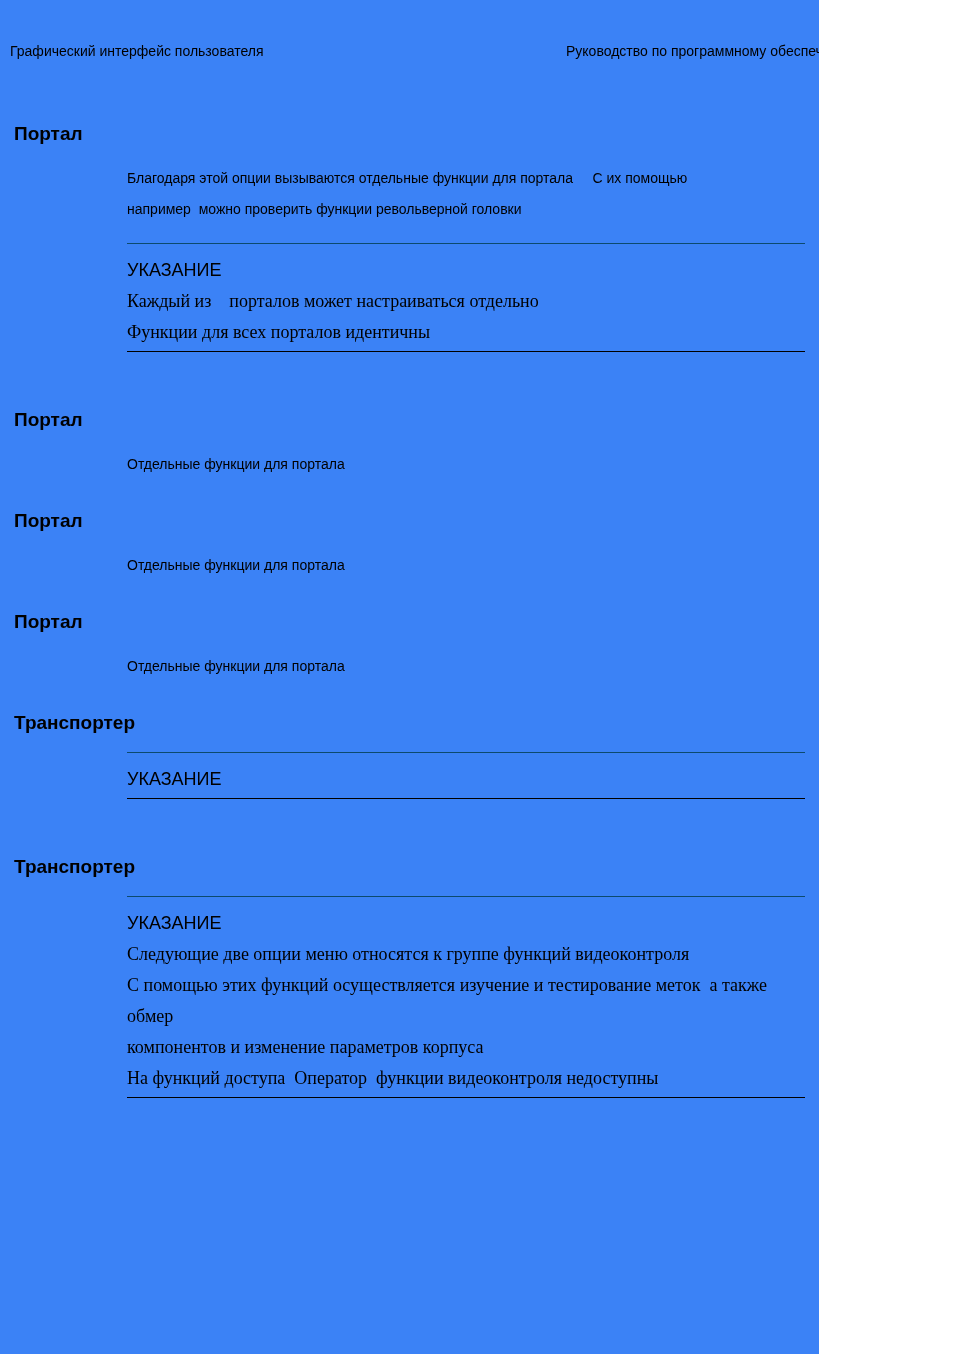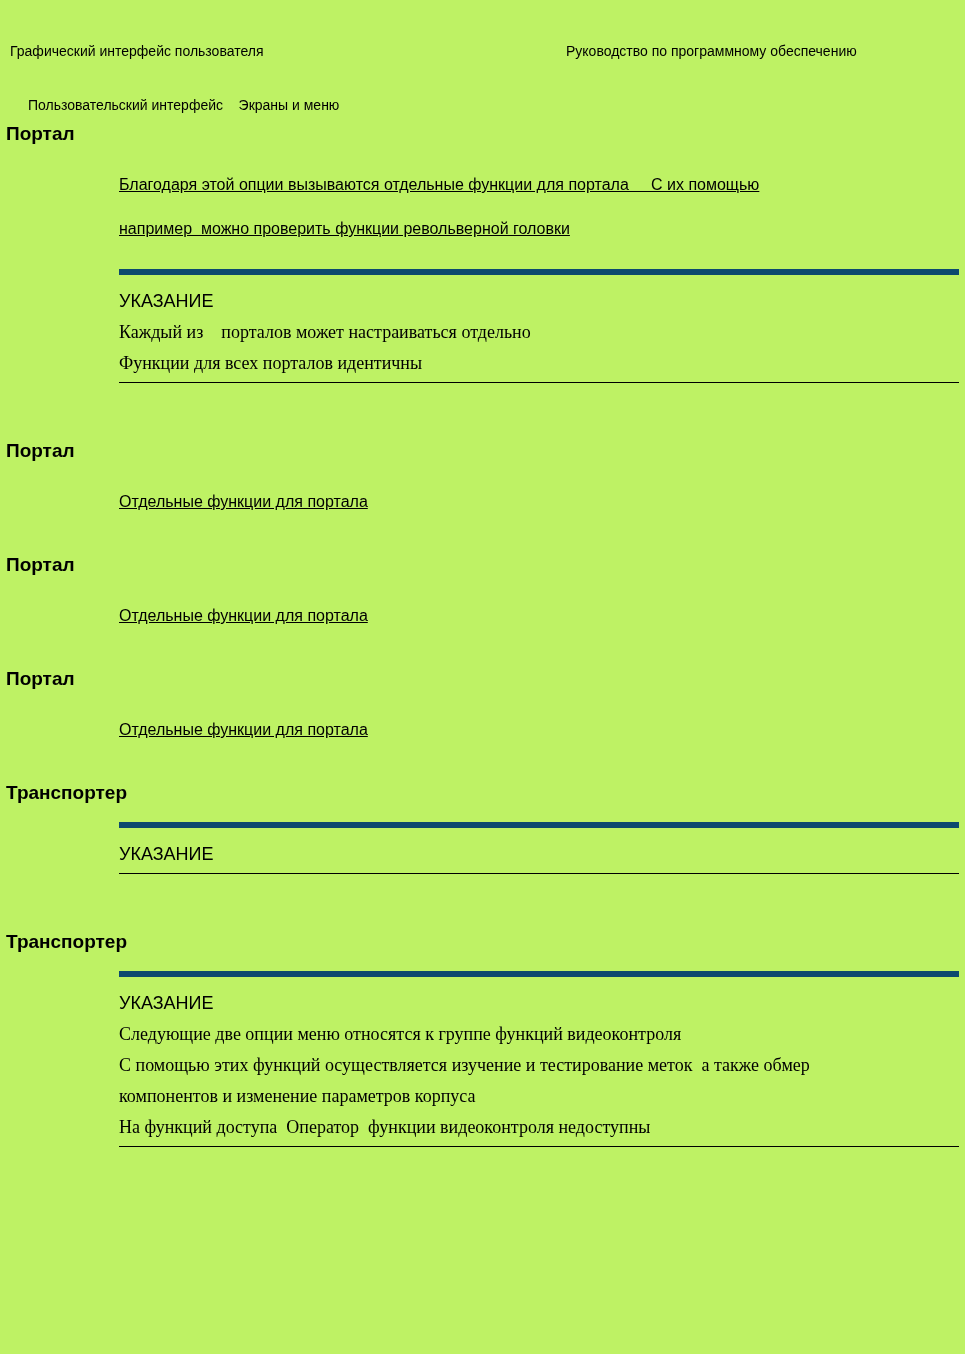--- a/index.html
+++ b/index.html
@@ -6,9 +6,9 @@
   html, body { margin: 0; padding: 0; background: #ffffff; }
   #page {
     position: relative;
-    width: 965px;
+    width: 819px;
     height: 1354px;
-    background: #bef264;
+    background: #3b82f6;
     color: #000000;
     font-family: "Liberation Sans", "DejaVu Sans", sans-serif;
     overflow: hidden;

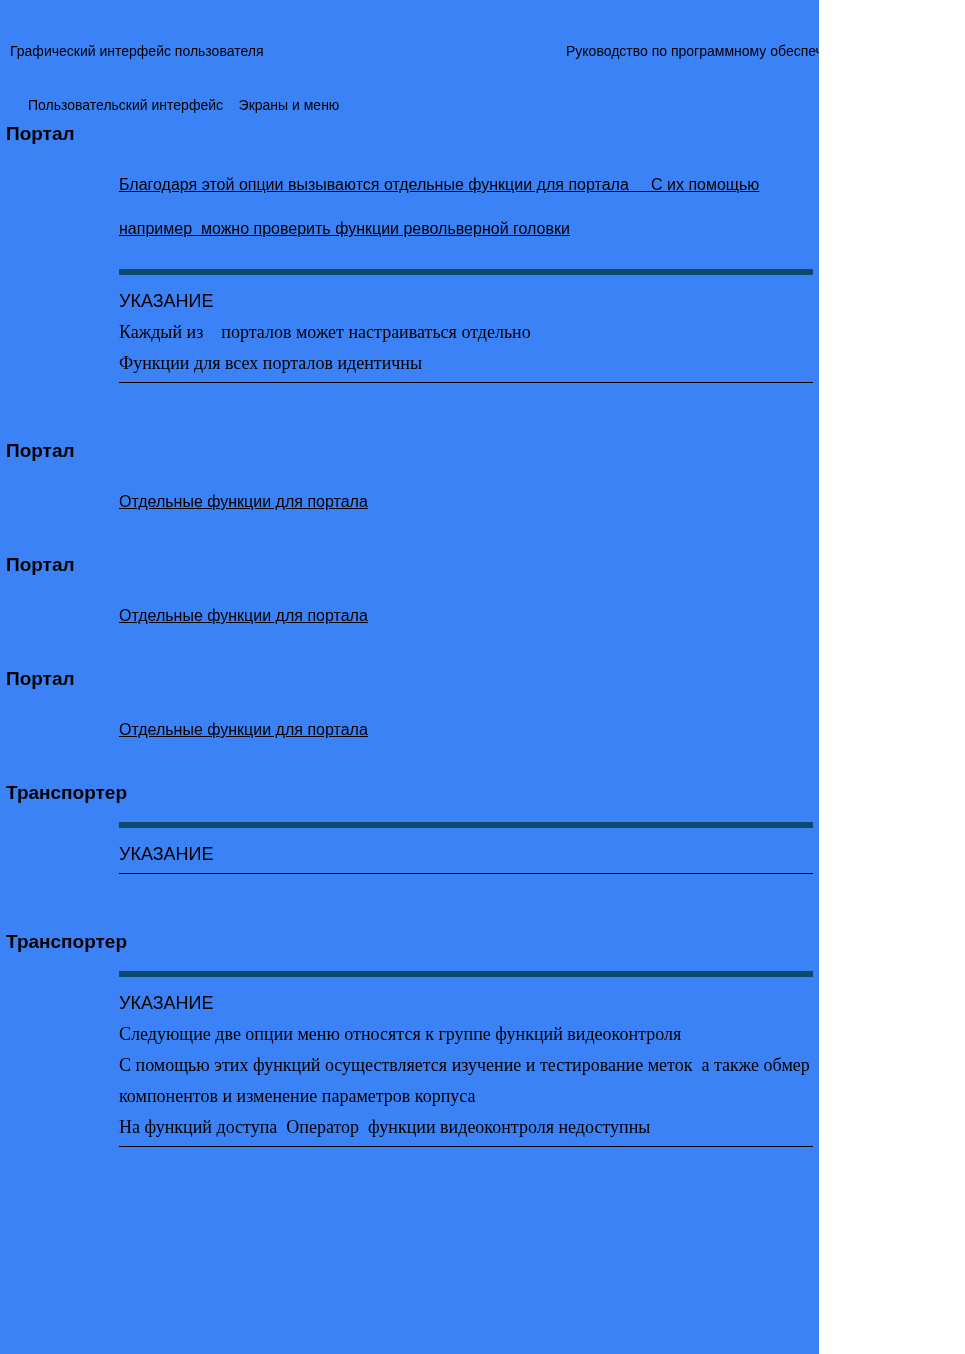--- a/index.html
+++ b/index.html
@@ -66,7 +66,6 @@
   <header class="hdr">
     <div class="hdr-left">
       <div class="l1">Графический интерфейс пользователя</div>
-      <div class="l2">Пользовательский интерфейс    Экраны и меню</div>
     </div>
     <div class="hdr-right">
       <div class="l1">Руководство по программному обеспечению</div>

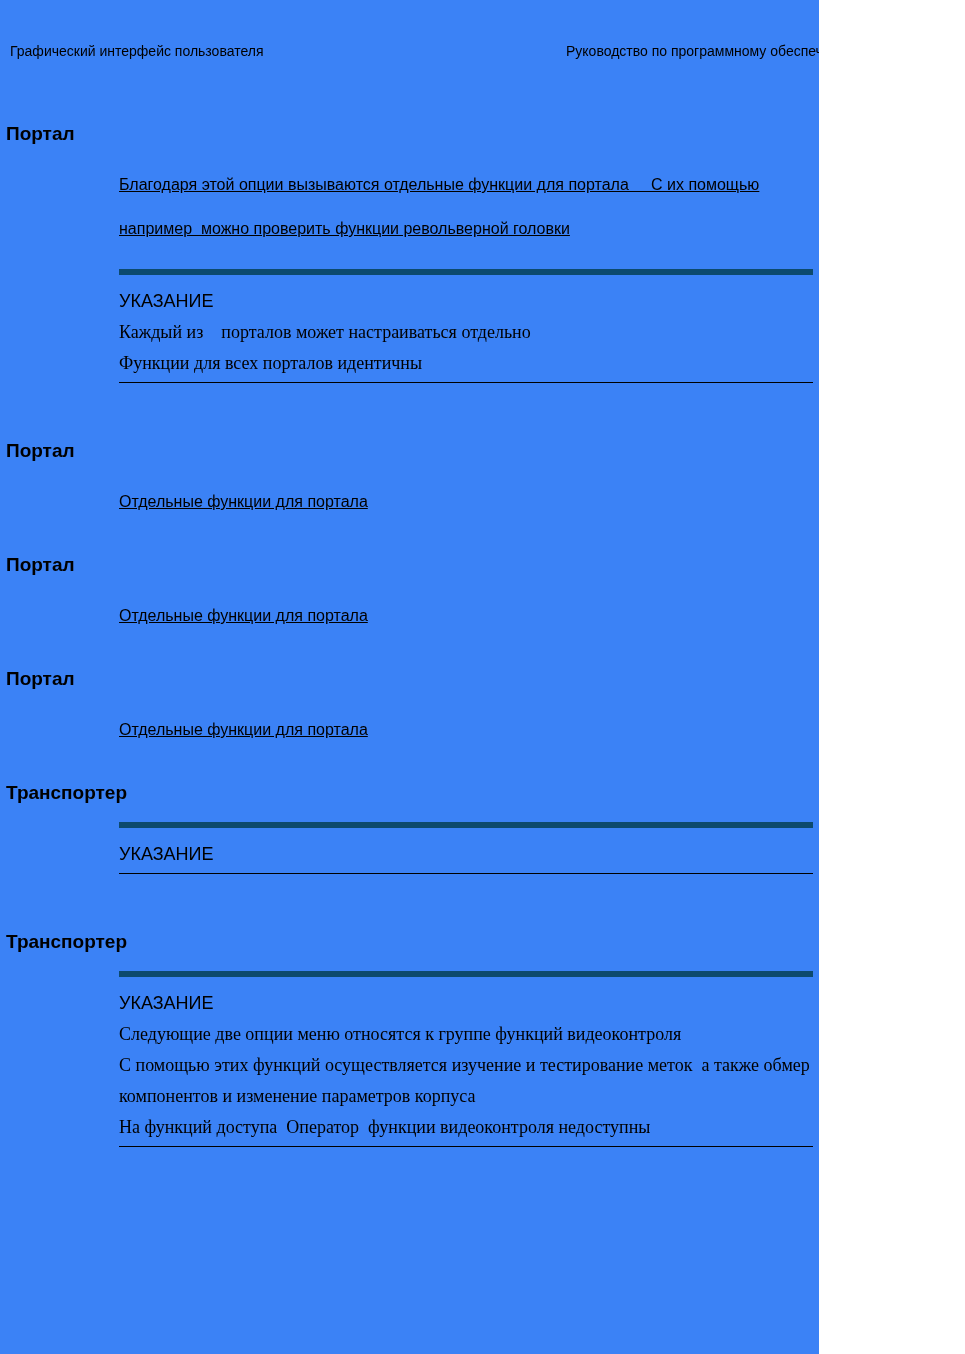--- a/index.html
+++ b/index.html
@@ -24,7 +24,7 @@
   
   main { position: absolute; top: 46px; left: 0; right: 0; padding: 0 2px; }
 
-  section { margin: 4px; }
+  section { margin: 12px; }
   .s1 { margin-top: 76px; }
   .s2 { margin-top: 56px; }
   .s3, .s4, .s5 { margin-top: 29px; }

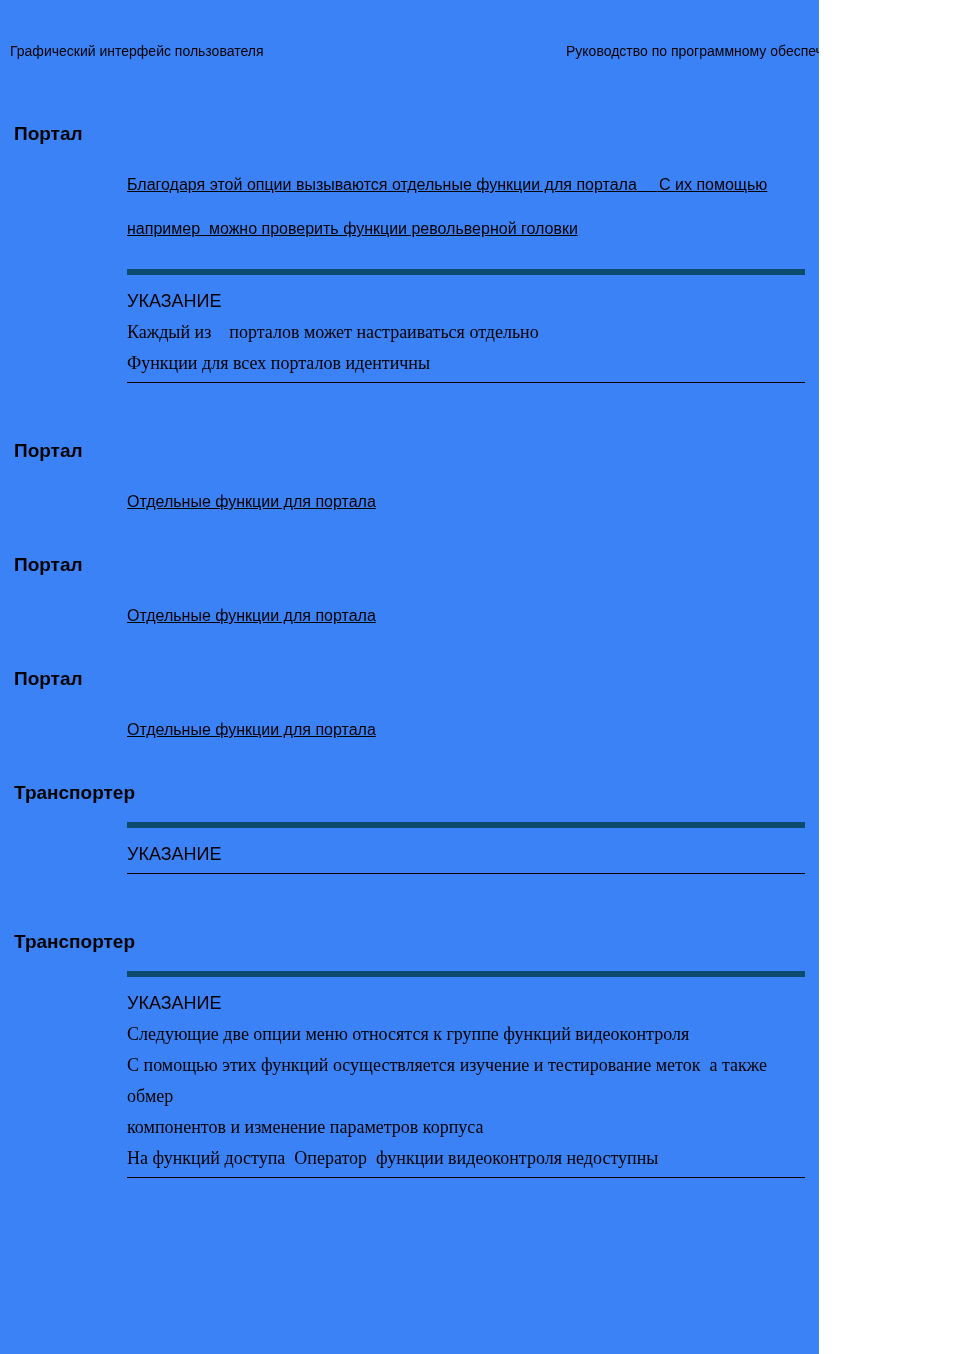--- a/index.html
+++ b/index.html
@@ -41,10 +41,9 @@
 
   .para {
     margin: 18px 0 0 0;
-    font-size: 16px;
-    line-height: 44px;
+    font-size: 14px;
+    line-height: 31px;
     white-space: pre-wrap;
-    text-decoration: underline;
   }
 
   .note {

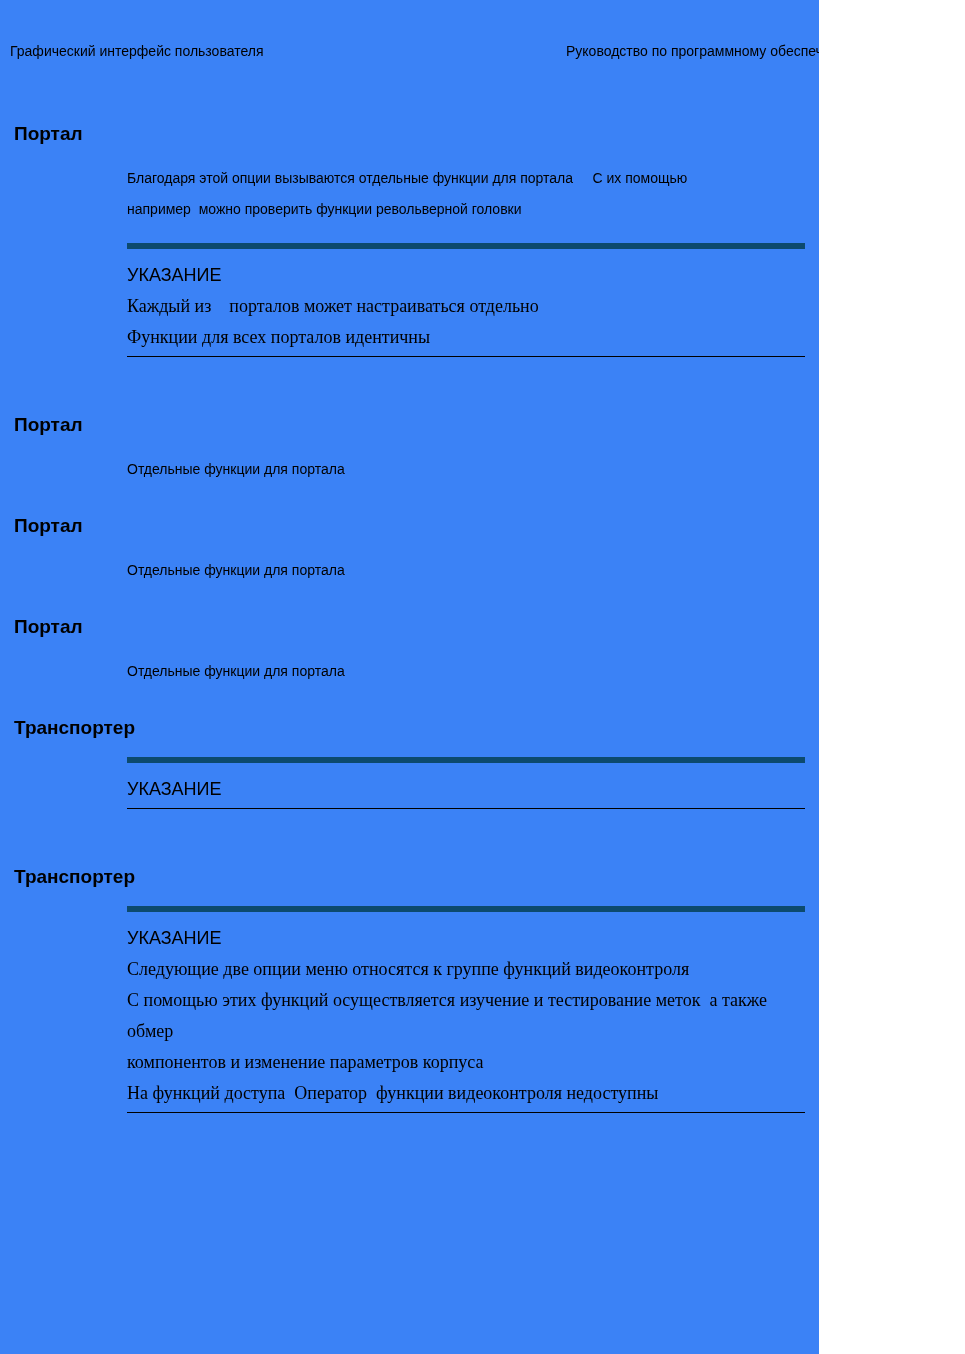--- a/index.html
+++ b/index.html
@@ -48,7 +48,7 @@
 
   .note {
     margin-top: 18px;
-    border-top: 6px solid #0c4a6e;
+    border-top: 1px solid #0c4a6e;
     border-bottom: 1px solid #000000;
     padding: 11px 0 3px 0;
     font-size: 18px;

